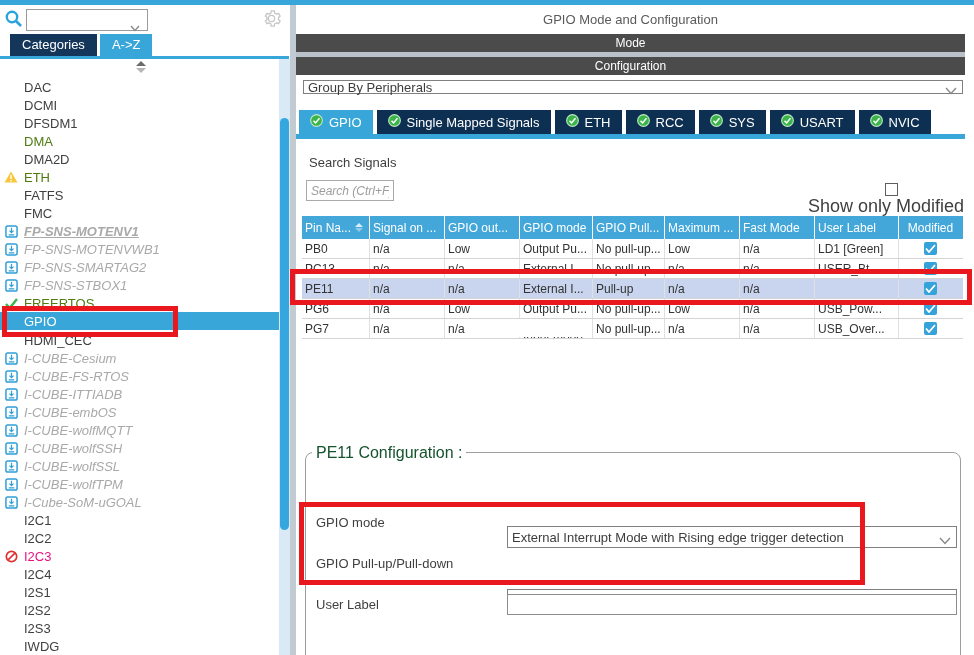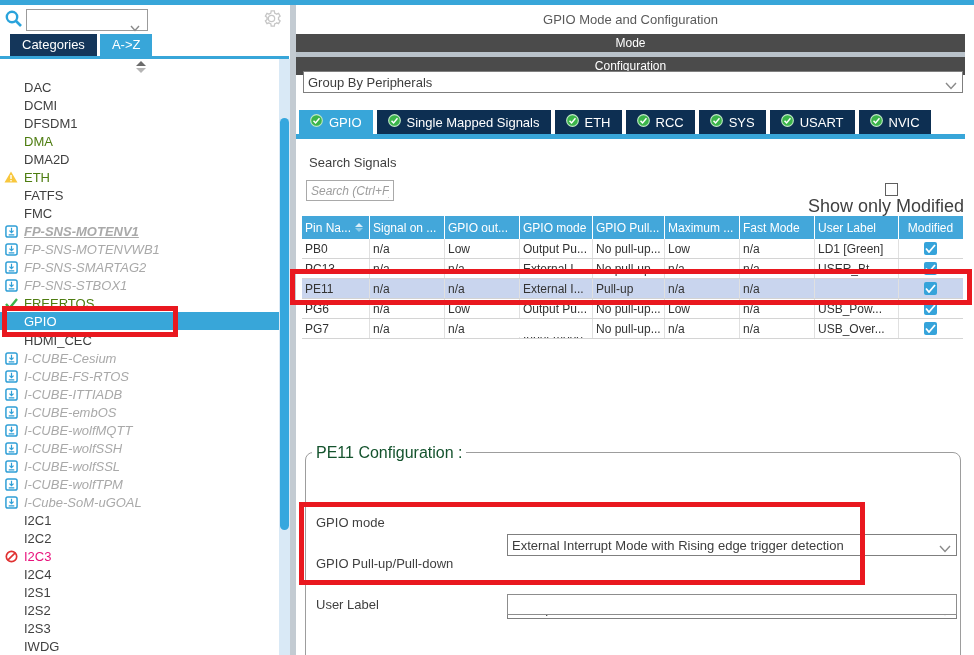--- a/index.html
+++ b/index.html
@@ -56,7 +56,7 @@
   .selectbox{background:#fff;border:1px solid #7f7f7f;box-sizing:border-box;font-size:13px;color:#3d3d3d;
              display:flex;align-items:center;padding:0 22px 0 4px;position:relative;}
   .selectbox .chev{position:absolute;right:7px;top:50%;margin-top:-4px;}
-  .rp-groupby{left:303px;top:71px;width:660px;height:22px;text-align:center;}
+  .rp-groupby{left:303px;top:80px;width:660px;height:14px;text-align:center;}
 
   .rp-tabs{left:299px;top:110px;height:24px;display:flex;gap:4px;}
   .rp-tab{height:24px;display:flex;align-items:center;gap:6px;padding:0 11px;background:#0d2f52;color:#fff;font-size:13px;white-space:nowrap;}

